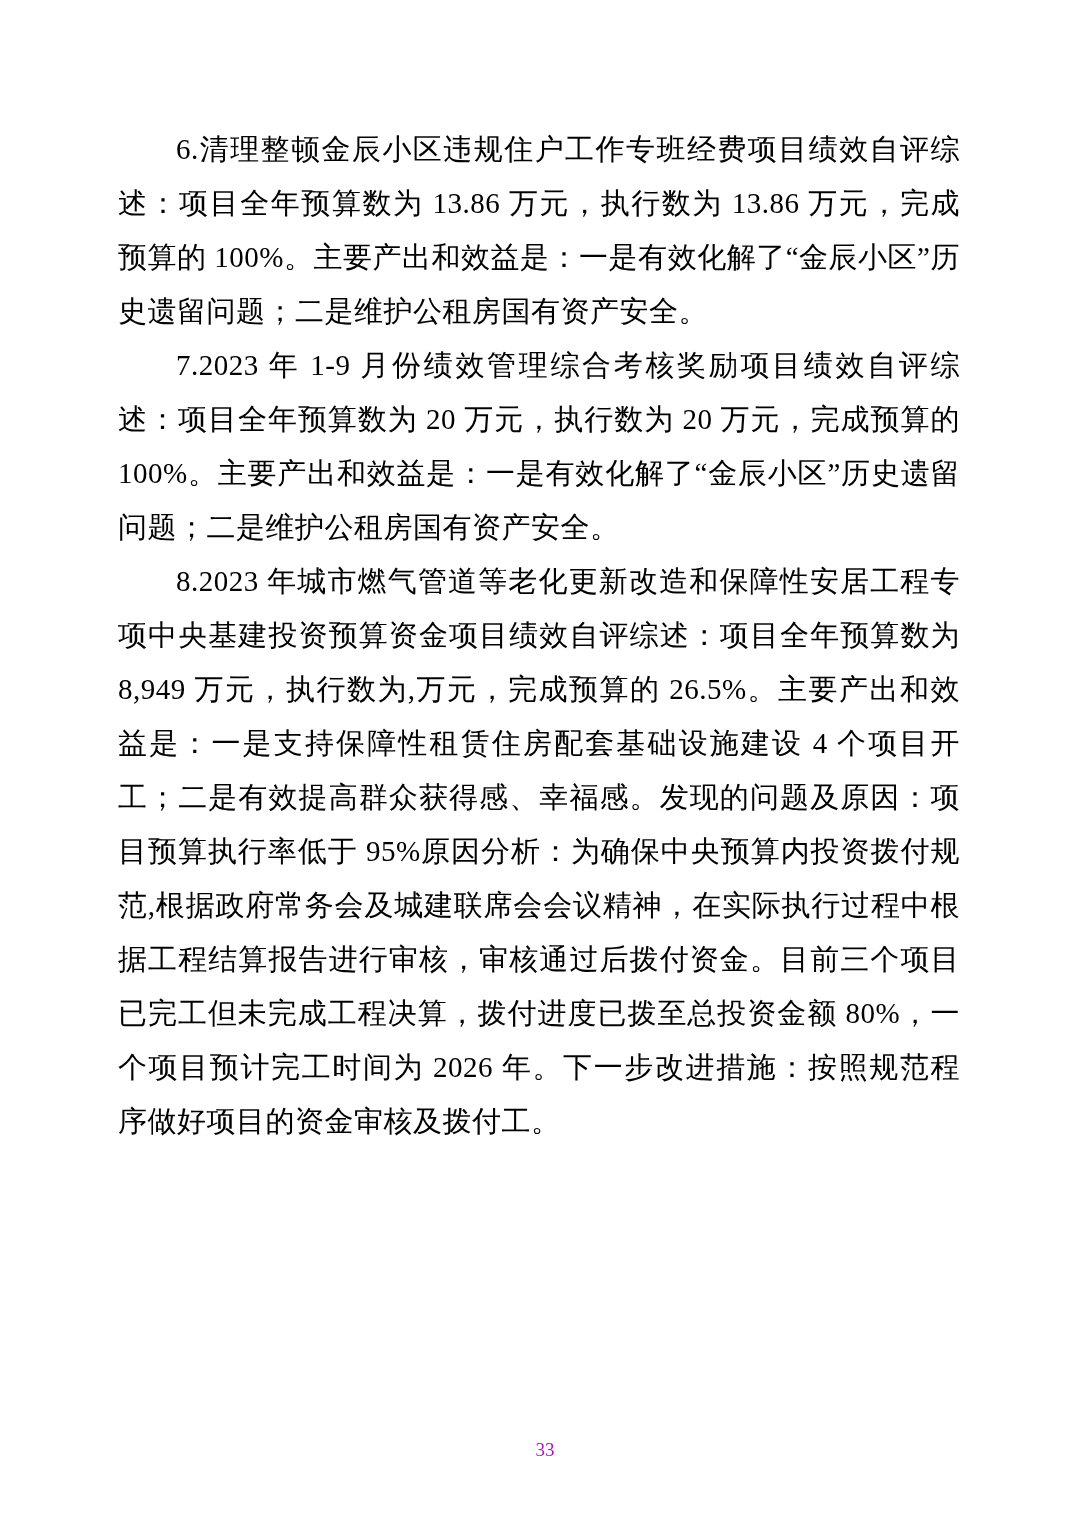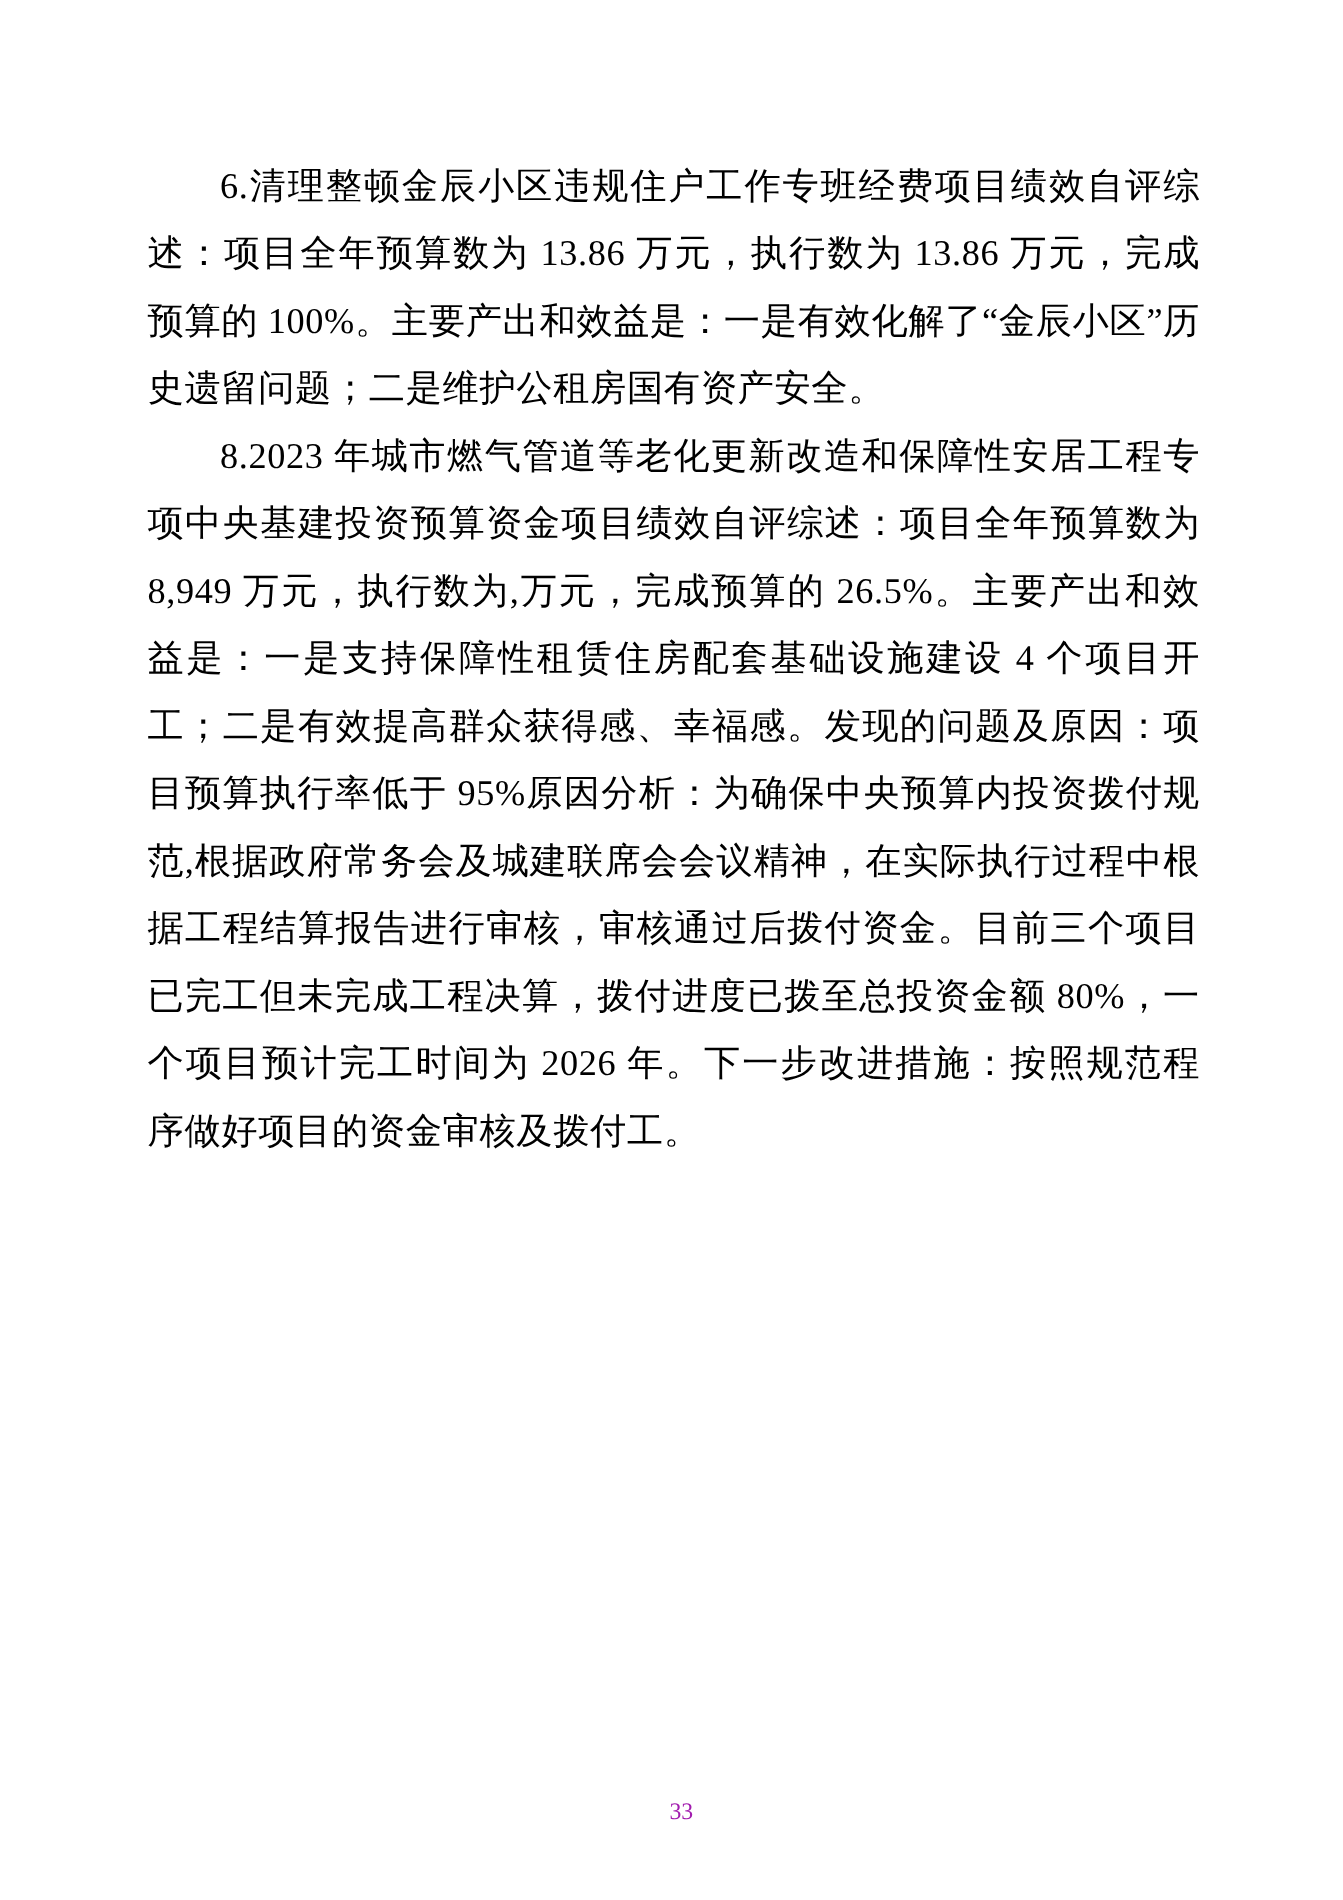--- a/index.html
+++ b/index.html
@@ -51,6 +51,7 @@
 <div class="page">
   <div class="content">
     <p>6.清理整顿金辰小区违规住户工作专班经费项目绩效自评综述：项目全年预算数为 13.86 万元，执行数为 13.86 万元，完成预算的 100%。主要产出和效益是：一是有效化解了“金辰小区”历史遗留问题；二是维护公租房国有资产安全。</p>
+    <p>7.2023 年 1-9 月份绩效管理综合考核奖励项目绩效自评综述：项目全年预算数为 20 万元，执行数为 20 万元，完成预算的 100%。主要产出和效益是：一是有效化解了“金辰小区”历史遗留问题；二是维护公租房国有资产安全。</p>
     <p>8.2023 年城市燃气管道等老化更新改造和保障性安居工程专项中央基建投资预算资金项目绩效自评综述：项目全年预算数为 8,949 万元，执行数为,万元，完成预算的 26.5%。主要产出和效益是：一是支持保障性租赁住房配套基础设施建设 4 个项目开工；二是有效提高群众获得感、幸福感。发现的问题及原因：项目预算执行率低于 95%原因分析：为确保中央预算内投资拨付规范,根据政府常务会及城建联席会会议精神，在实际执行过程中根据工程结算报告进行审核，审核通过后拨付资金。目前三个项目已完工但未完成工程决算，拨付进度已拨至总投资金额 80%，一个项目预计完工时间为 2026 年。下一步改进措施：按照规范程序做好项目的资金审核及拨付工。</p>
   </div>
   <div class="page-footer">33</div>

